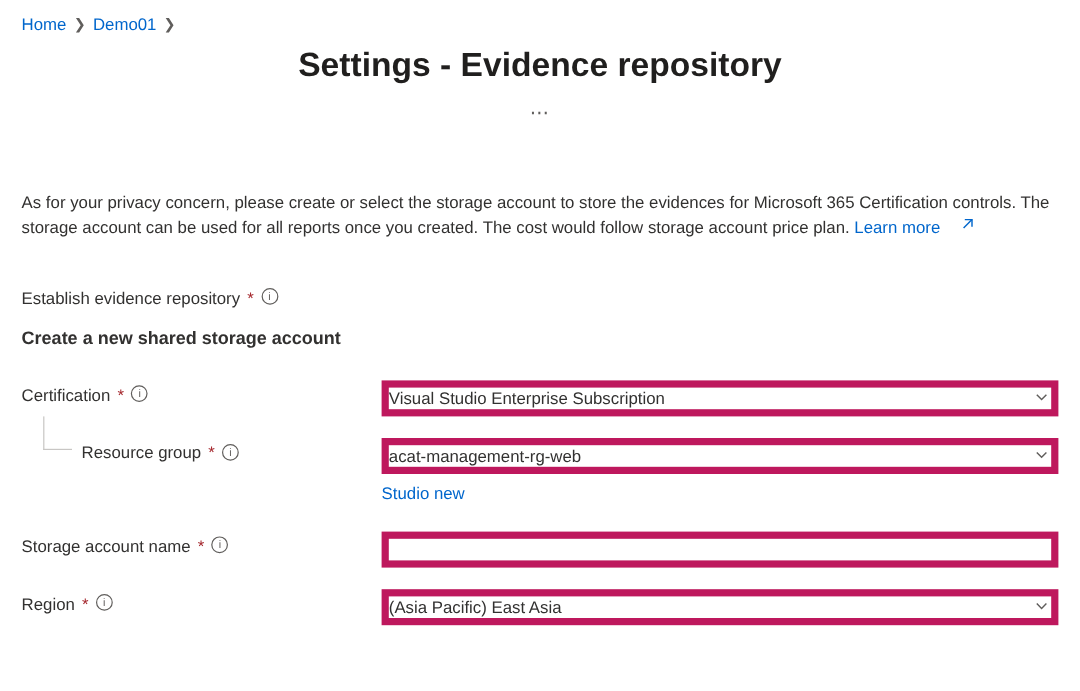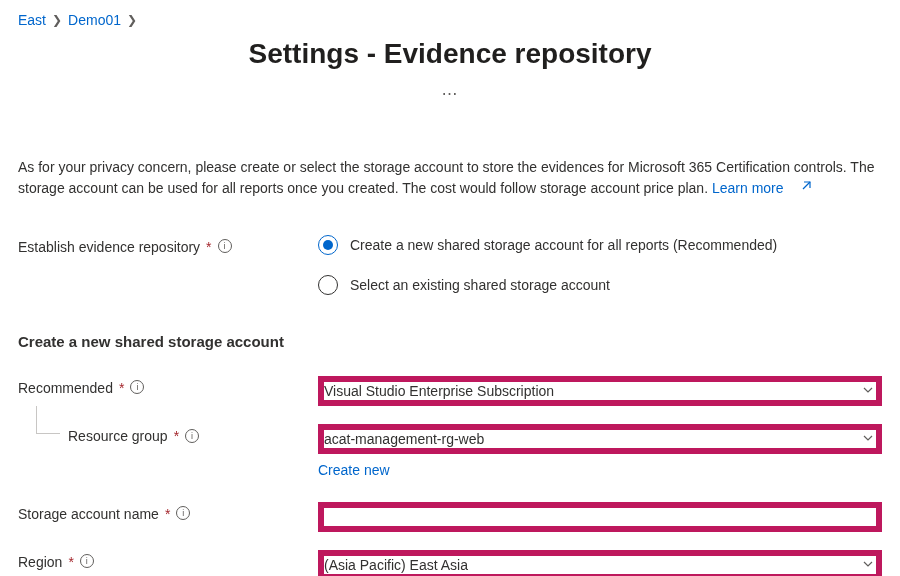--- a/index.html
+++ b/index.html
@@ -71,7 +71,7 @@
 
 
 <nav class="breadcrumb">
-  <a href="#">East</a>
+  <a href="#">Home</a>
   <span class="bc-sep">❯</span>
   <a href="#">Demo01</a>
   <span class="bc-sep">❯</span>

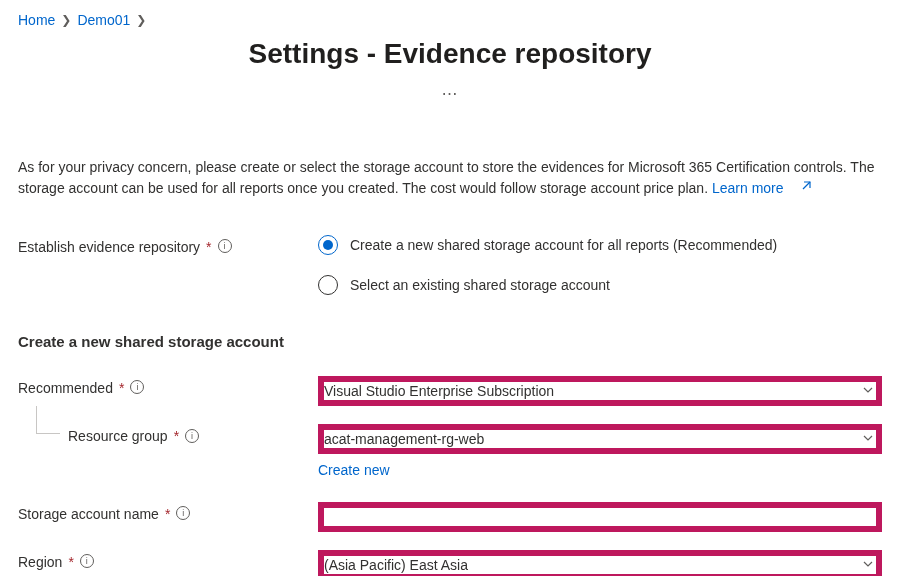--- a/index.html
+++ b/index.html
@@ -101,18 +101,6 @@
     <span class="required">*</span>
     <span class="info-icon">i</span>
   </div>
-  <div class="control-col">
-    <label class="radio-option">
-      <span class="radio-outer selected">
-          <span class="radio-inner"></span>
-        </span>
-      <span>Create a new shared storage account for all reports (Recommended)</span>
-    </label>
-    <label class="radio-option">
-      <span class="radio-outer"></span>
-      <span>Select an existing shared storage account</span>
-    </label>
-  </div>
 </div>
 
 <div class="section-title">Create a new shared storage account</div>

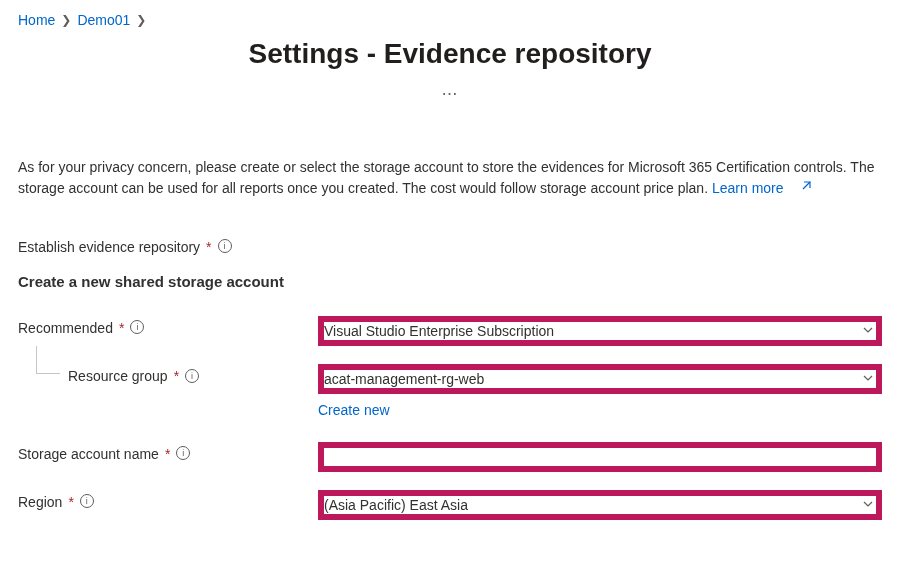--- a/index.html
+++ b/index.html
@@ -107,7 +107,7 @@
 
 <div class="form-row">
   <div class="label-col">
-    <span>Recommended</span>
+    <span>Certification</span>
     <span class="required">*</span>
     <span class="info-icon">i</span>
   </div>

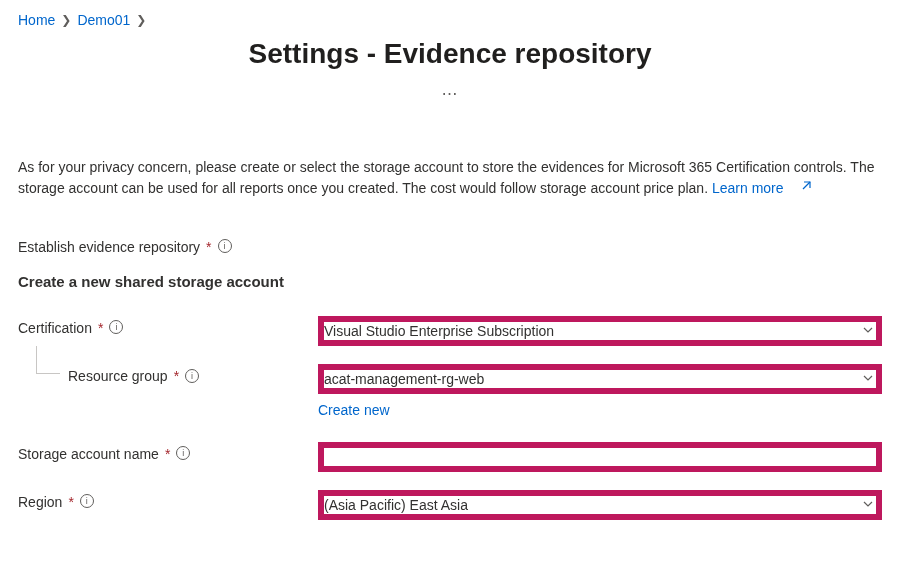--- a/index.html
+++ b/index.html
@@ -145,7 +145,7 @@
     </div>
   </div>
 </div>
-<a href="#" class="create-new-link">Create new</a>
+<a href="#" class="create-new-link">Studio new</a>
 
 <div class="form-row">
   <div class="label-col">

